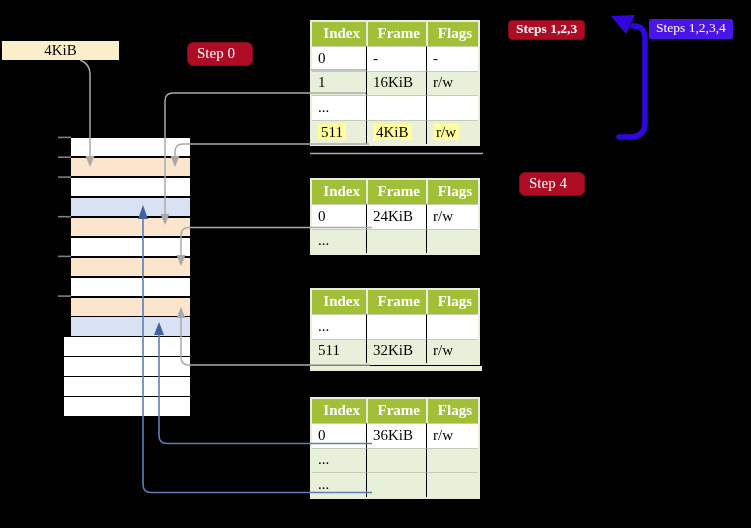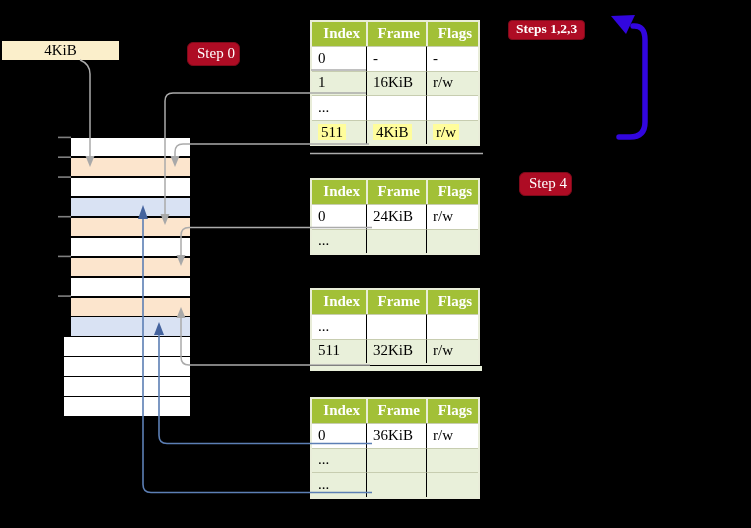--- a/index.html
+++ b/index.html
@@ -58,6 +58,7 @@
   <span class="badge" id="badge-step0">Step 0</span>
   <span class="badge" id="badge-step4">Step 4</span>
   <span class="badge small" id="badge-steps123">Steps 1,2,3</span>
+  <span class="badge small blue" id="badge-steps1234">Steps 1,2,3,4</span>
 
   <div id="memcol">
     <div class="mrow white"></div>

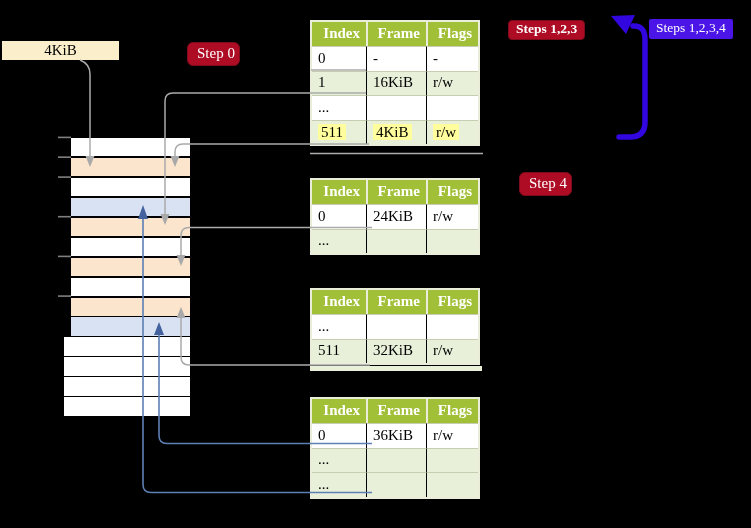--- a/index.html
+++ b/index.html
@@ -11,7 +11,7 @@
            color:#000;font-size:15px;text-align:center;line-height:19px;}
 
   
-  .badge{position:absolute;color:#fff;font-size:15px;line-height:1.25;padding:1px 4px 2px 9px;
+  .badge{position:absolute;color:#fff;font-size:15px;line-height:1.25;padding:1px 17px 2px 9px;
          border-radius:6px;background:#AE0C24;border:1px solid #7E0A1A;white-space:nowrap;}
   .badge.small{font-size:13.5px;padding:0 7px 1px 7px;border-radius:4px;}
   .badge.blue{background:#4A15E6;border:none;border-radius:2px;padding:1px 7px 2px 7px;}

